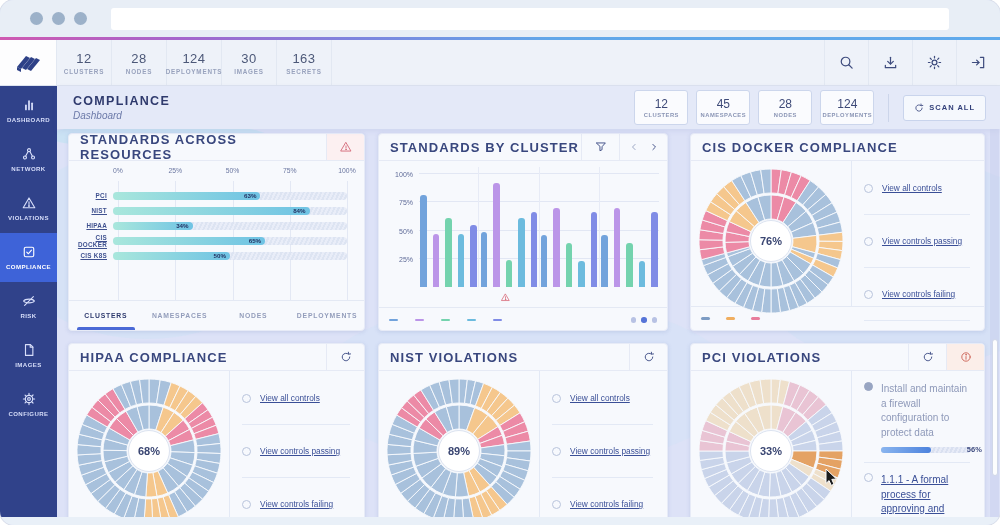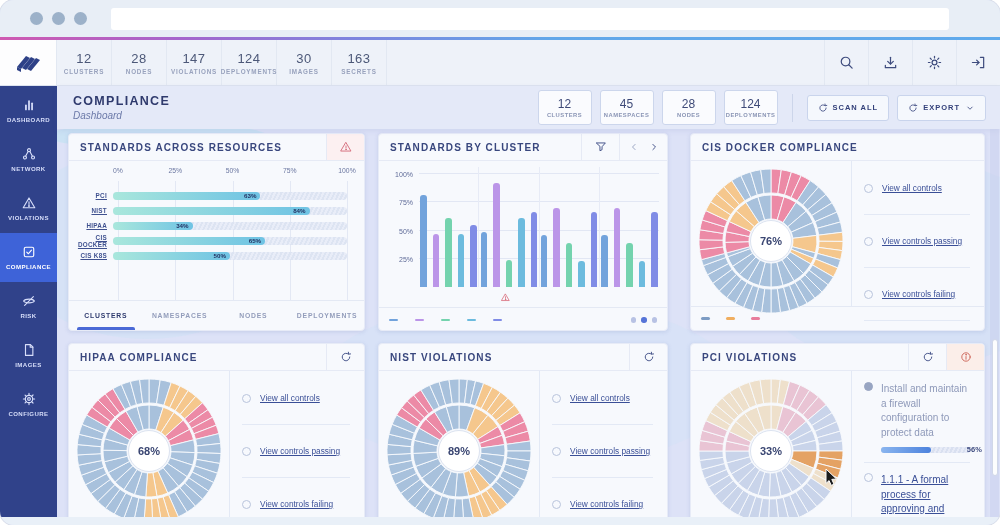--- a/index.html
+++ b/index.html
@@ -151,10 +151,6 @@
           <div class="m-lbl">NODES</div>
         </div>
         <div class="m-stat">
-          <div class="m-num">147</div>
-          <div class="m-lbl">VIOLATIONS</div>
-        </div>
-        <div class="m-stat">
           <div class="m-num">124</div>
           <div class="m-lbl">DEPLOYMENTS</div>
         </div>

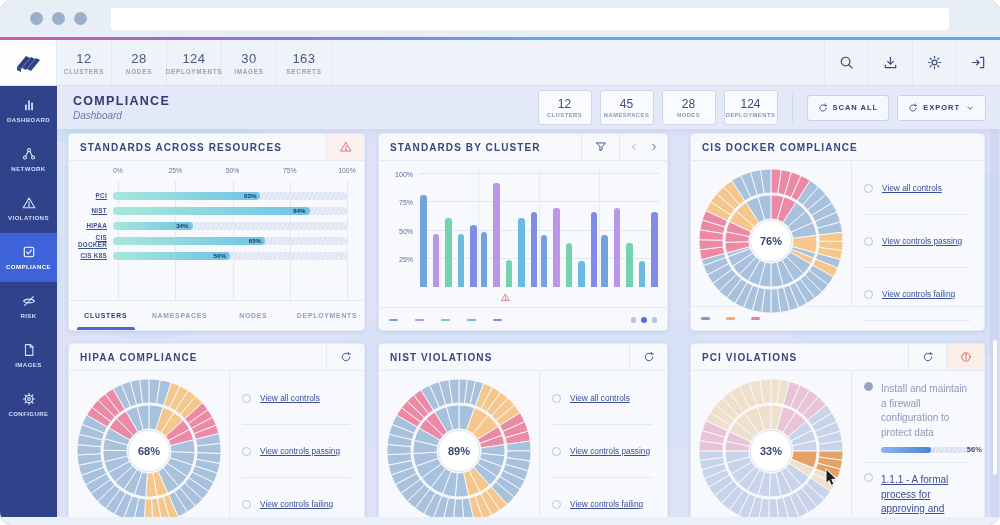--- a/index.html
+++ b/index.html
@@ -318,20 +318,6 @@
               </span>
             <span>SCAN ALL</span>
           </button>
-          <button class="btn">
-            <span class="icn" id="export-icn">
-                <svg width="10" height="10" viewBox="0 0 16 16" fill="none" stroke="currentColor" stroke-width="1.3" stroke-linecap="round" stroke-linejoin="round">
-                  <path d="M13 8a5 5 0 1 1-1.8-3.85"></path>
-                  <path d="M11.2 1.6l.3 2.6 2.6-.3"></path>
-                </svg>
-              </span>
-            <span>EXPORT</span>
-            <span class="icn" id="export-chev">
-                <svg width="8" height="8" viewBox="0 0 16 16" fill="none" stroke="currentColor" stroke-width="1.3" stroke-linecap="round" stroke-linejoin="round">
-                  <path d="M4.5 6.5 8 10l3.5-3.5"></path>
-                </svg>
-              </span>
-          </button>
         </div>
       </div>
 

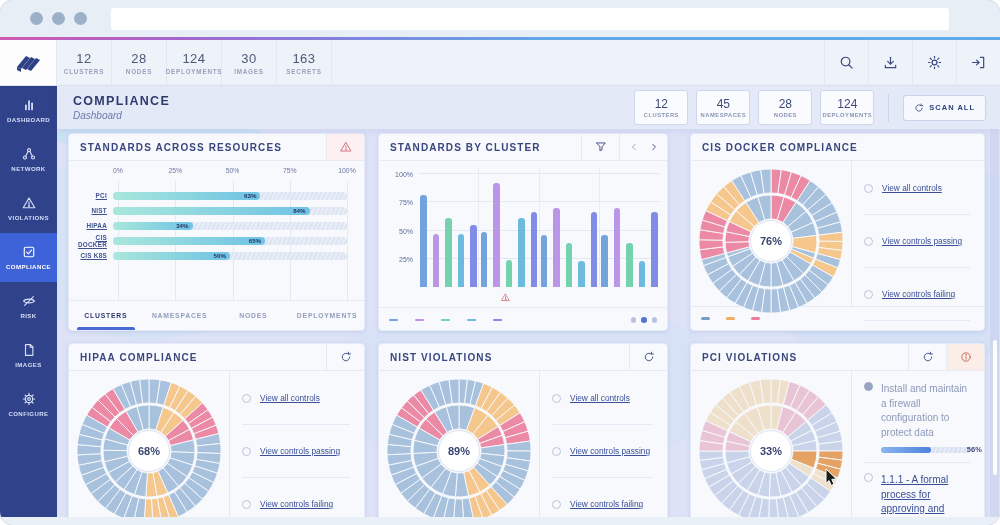--- a/index.html
+++ b/index.html
@@ -50,7 +50,7 @@
   .c1 { grid-column:1; grid-row:1; } .c2 { grid-column:3; grid-row:1; } .c3 { grid-column:5; grid-row:1; }
   .c4 { grid-column:1; grid-row:2; } .c5 { grid-column:3; grid-row:2; } .c6 { grid-column:5; grid-row:2; }
   .card-hdr { height:27px; flex:none; display:flex; align-items:center; border-bottom:1px solid #e6eaf5; }
-  .card-title { flex:1; padding-left:11px; font-size:10px; font-weight:bold; color:#39477e; letter-spacing:1.1px; }
+  .card-title { flex:1; padding-left:11px; font-size:13px; font-weight:bold; color:#39477e; letter-spacing:1.1px; }
   .hdr-cell { width:38px; height:100%; border-left:1px solid #e6eaf5; display:flex; align-items:center; justify-content:center; color:#45538a; cursor:pointer; }
   .hdr-cell svg { width:12px; height:12px; }
   .hdr-cell.warn { background:#fcf0f1; color:#d6717f; }

